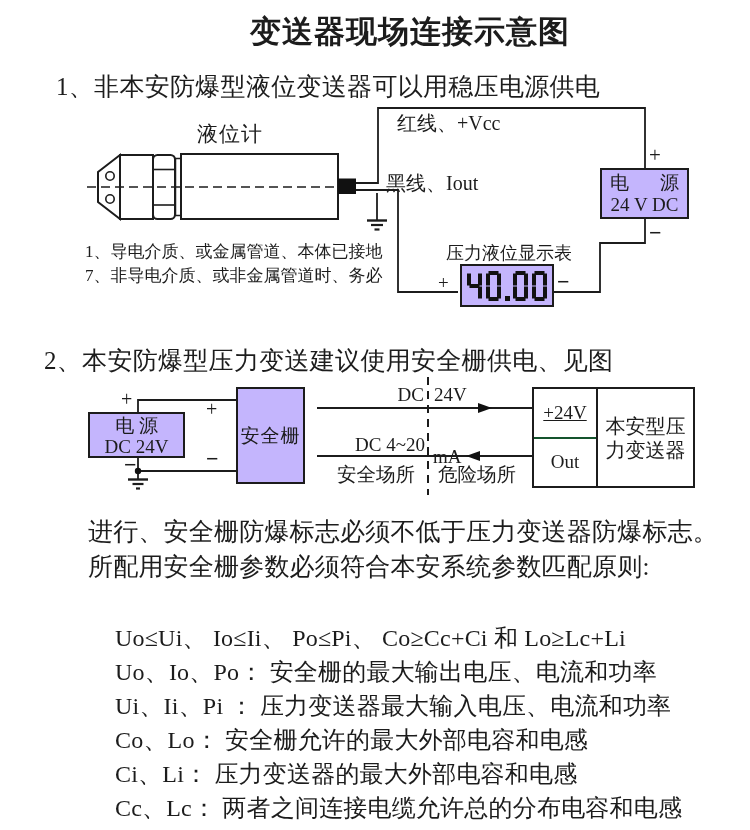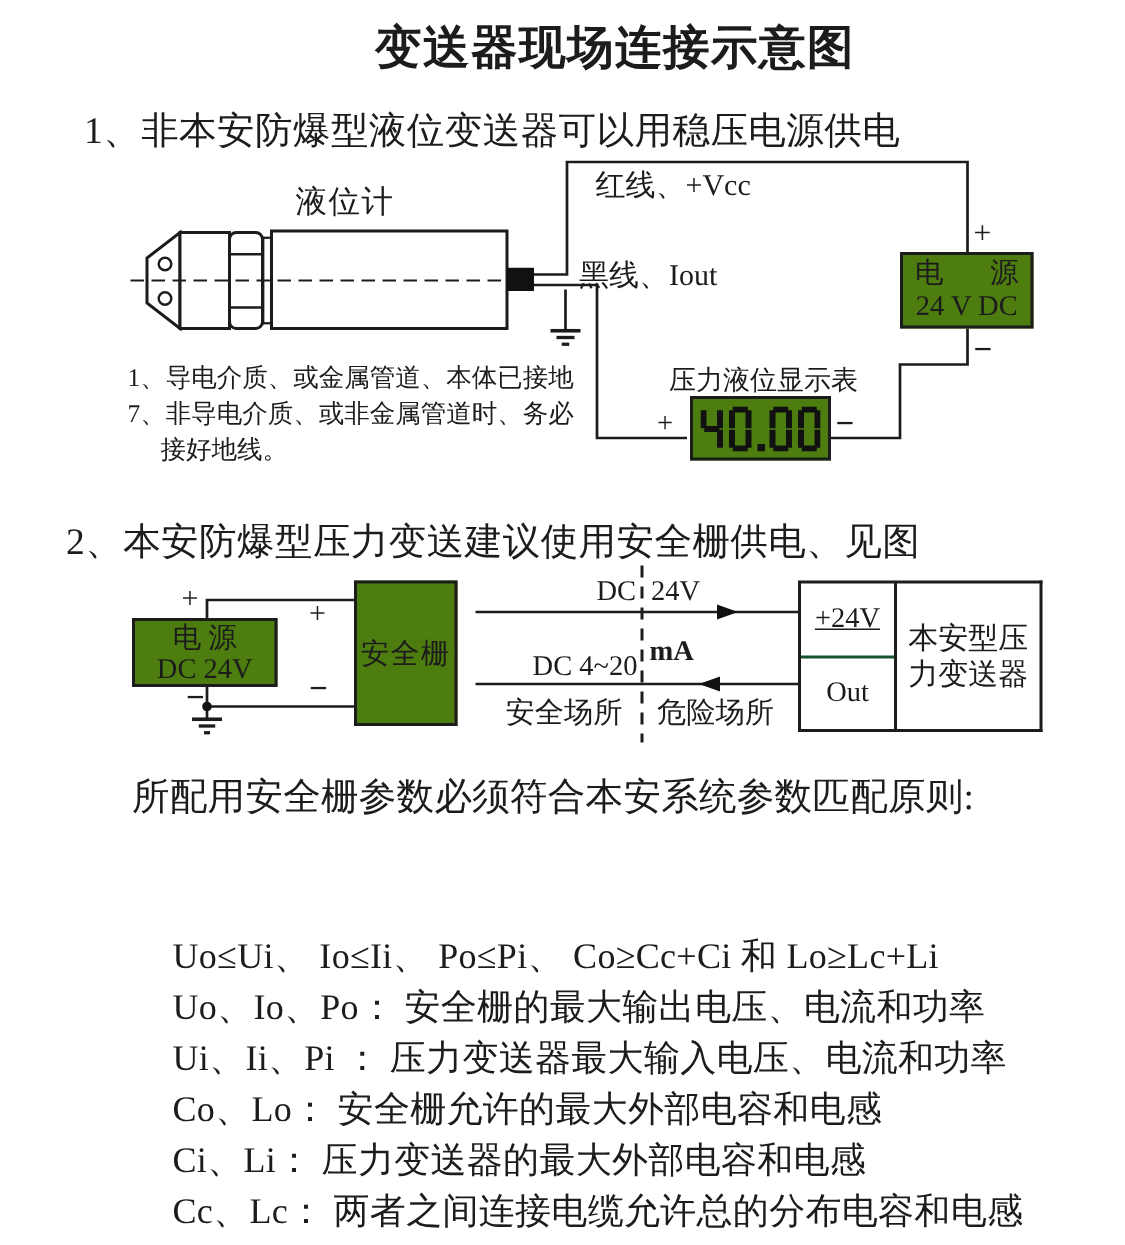--- a/index.html
+++ b/index.html
@@ -18,7 +18,7 @@
   .h-sec { font-size:25px; letter-spacing:0.3px; }
   .lbl20 { font-size:20px; }
   .box {
-    position:absolute; border:2px solid #1c1c1c; background:#4d7c0f;
+    position:absolute; border:2px solid #1c1c1c; background:#c4b5fd;
   }
   .jl { text-align:justify; text-align-last:justify; }
   .sign { font-size:21px; }

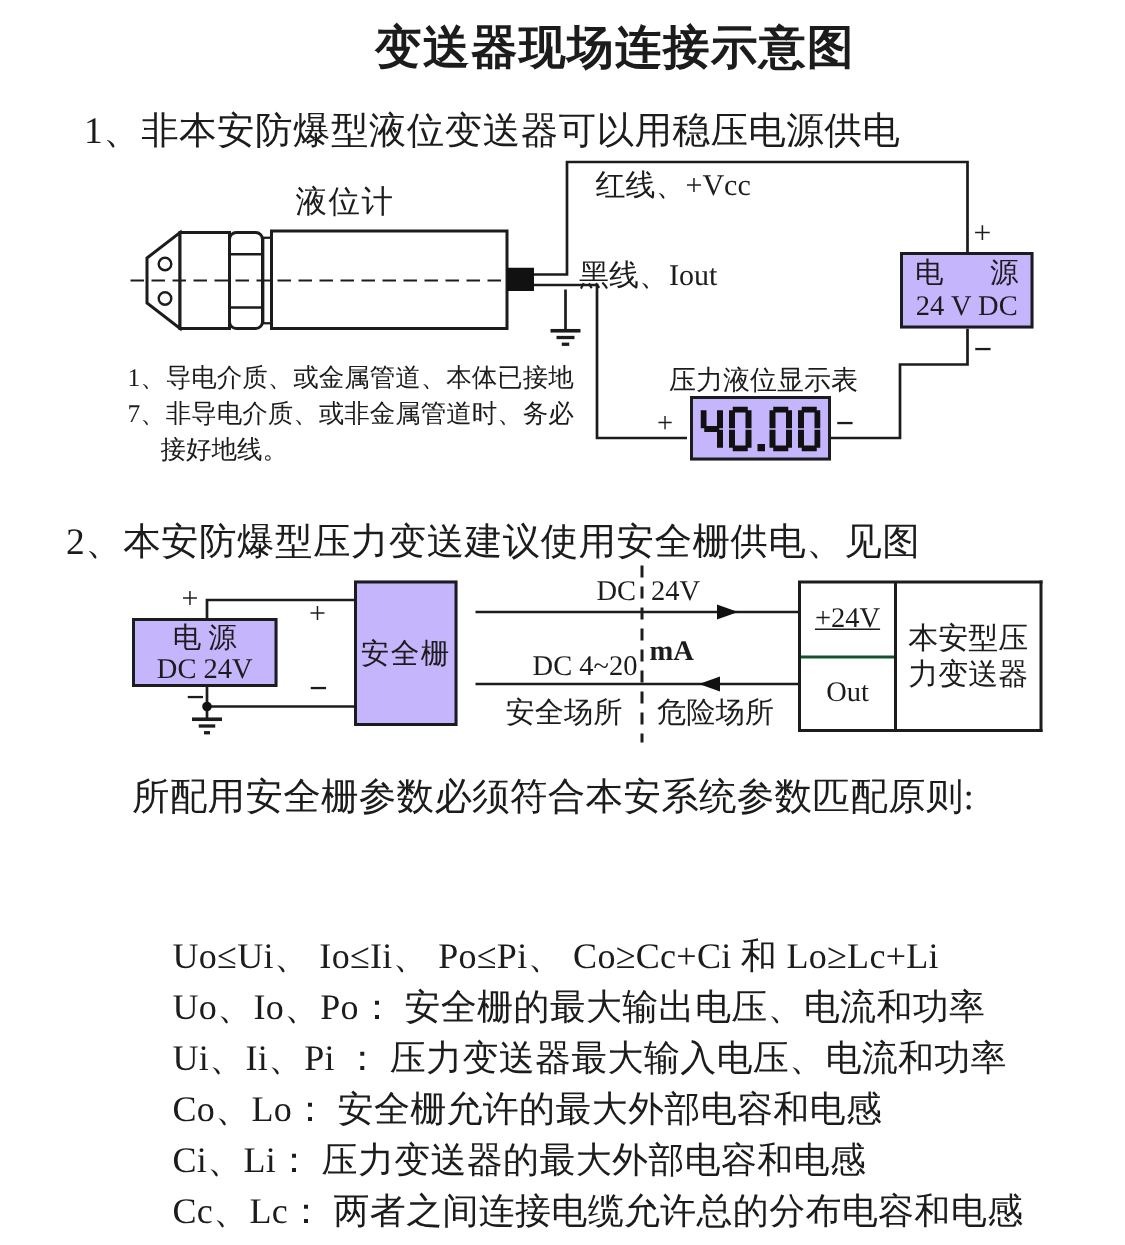--- a/index.html
+++ b/index.html
@@ -142,7 +142,6 @@
   <div class="abs notes1" style="left:85px; top:240px;">
     <div>1、导电介质、或金属管道、本体已接地</div>
     <div>7、非导电介质、或非金属管道时、务必</div>
-    <div class="indent">接好地线。</div>
   </div>
 
   <div class="abs h-sec" style="left:44px; top:344px;">2、本安防爆型压力变送建议使用安全栅供电、见图</div>

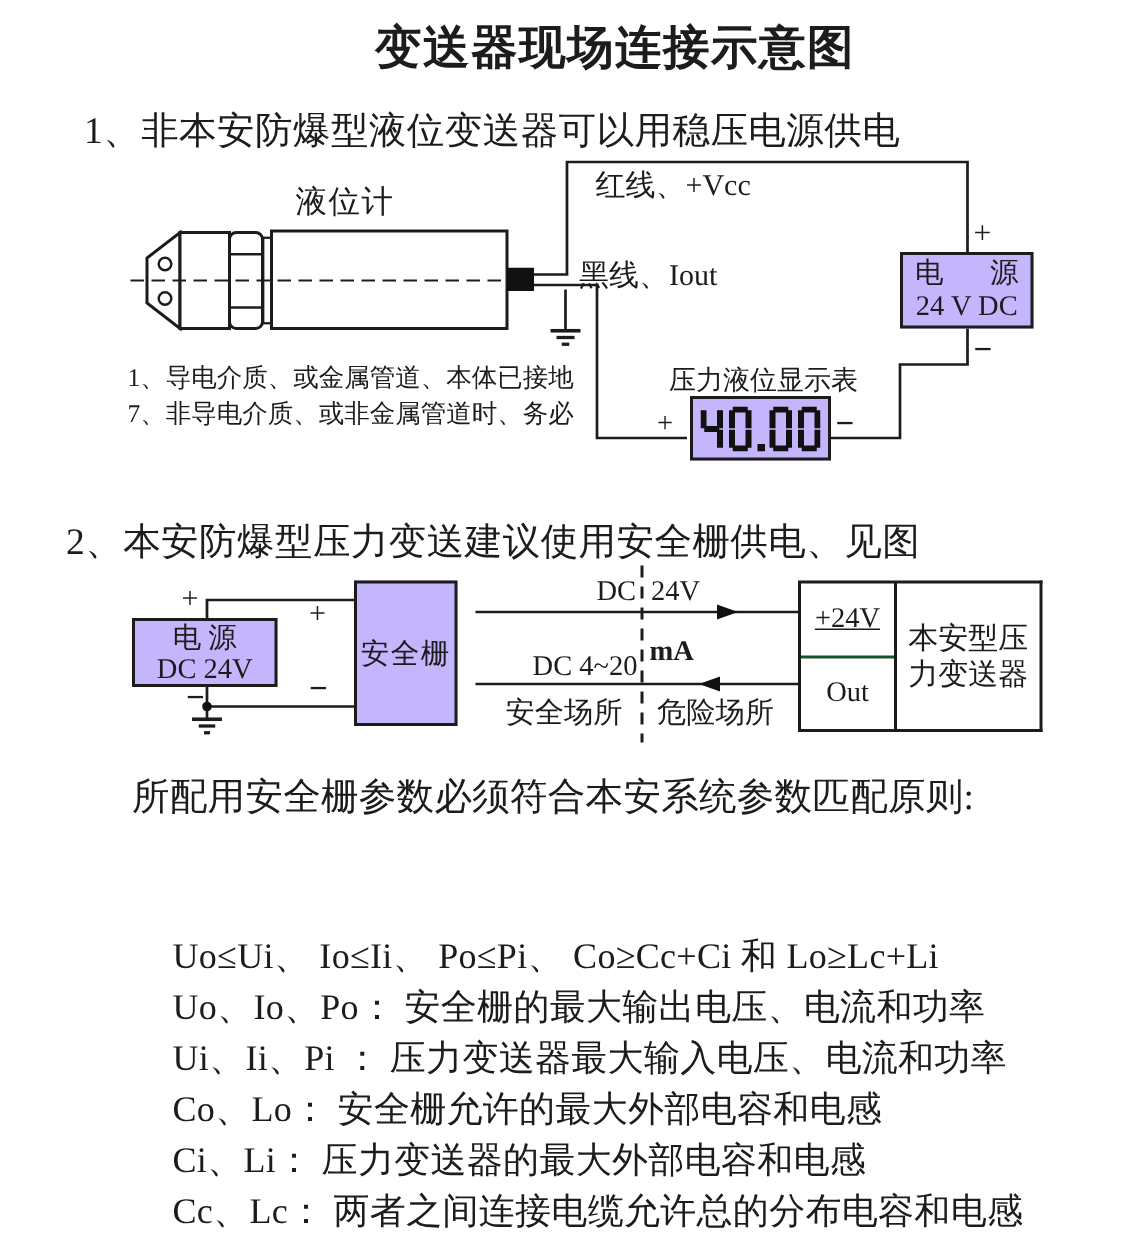--- a/index.html
+++ b/index.html
@@ -162,7 +162,7 @@
   <div class="abs ralign" style="left:368px; top:384px; width:56px; font-size:19px;">DC</div>
   <div class="abs" style="left:434px; top:384px; font-size:19px;">24V</div>
   <div class="abs ralign" style="left:338px; top:434px; width:87px; font-size:19px;">DC 4~20</div>
-  <div class="abs" style="left:433px; top:424px; font-size:19px;font-weight:bold;">mA</div>
+  <div class="abs" style="left:433px; top:446px; font-size:19px;">mA</div>
   <div class="abs" style="left:337px; top:461px; font-size:19.5px;">安全场所</div>
   <div class="abs" style="left:438px; top:461px; font-size:19.5px;">危险场所</div>
 

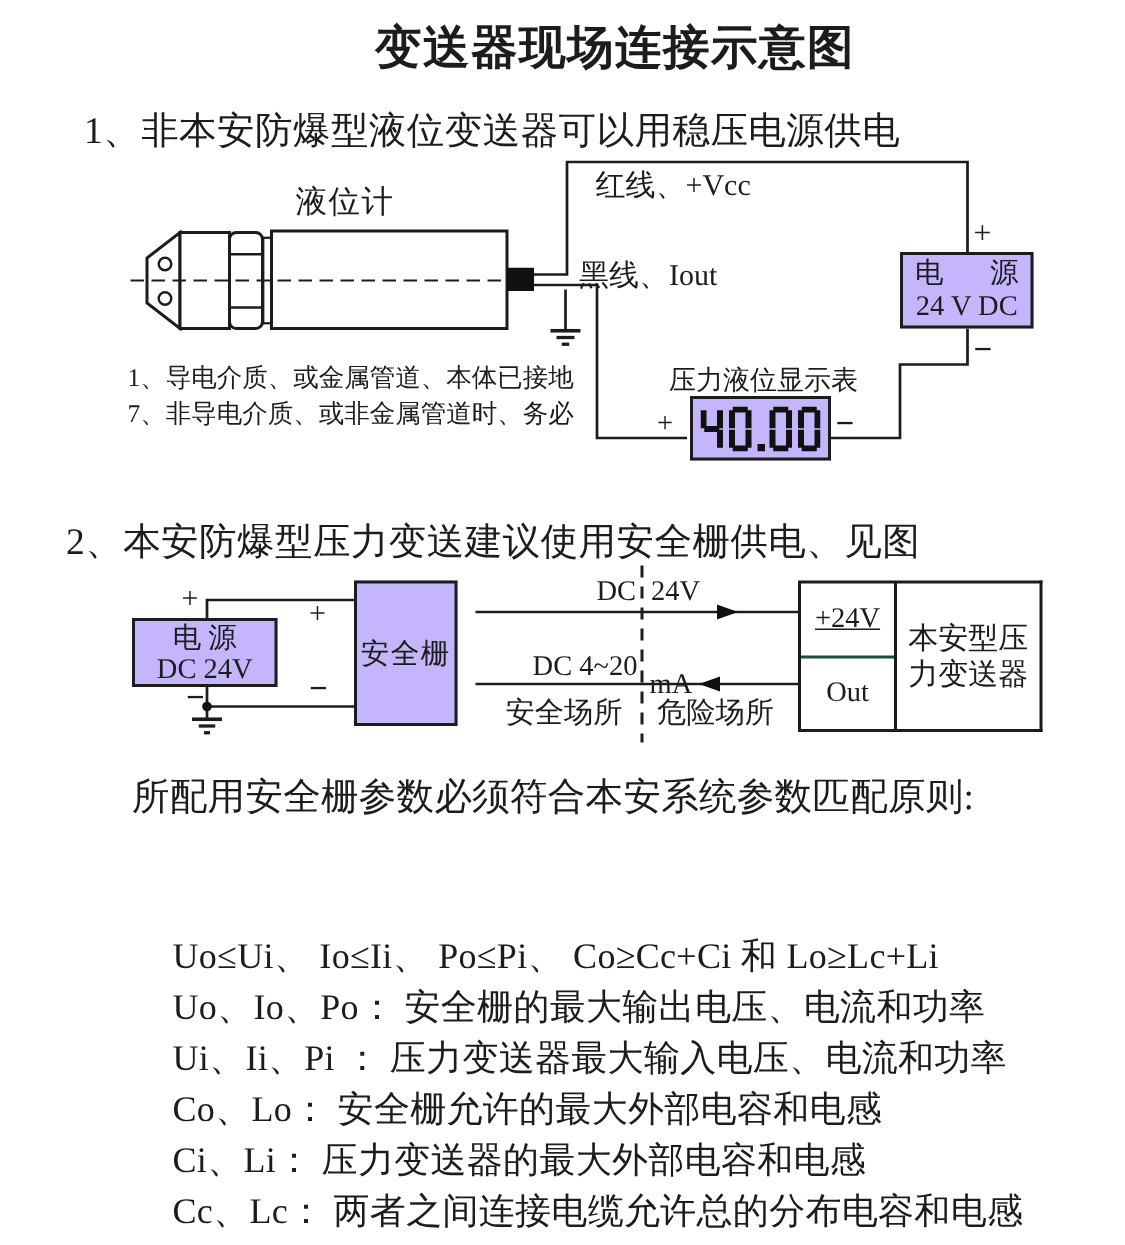--- a/index.html
+++ b/index.html
@@ -178,6 +178,7 @@
   </div>
 
   <div class="abs para" style="left:88px; top:514px;">
+    <div>进行、安全栅防爆标志必须不低于压力变送器防爆标志。</div>
     <div>所配用安全栅参数必须符合本安系统参数匹配原则:</div>
   </div>
   <div class="abs rules" style="left:115px; top:621px;">

